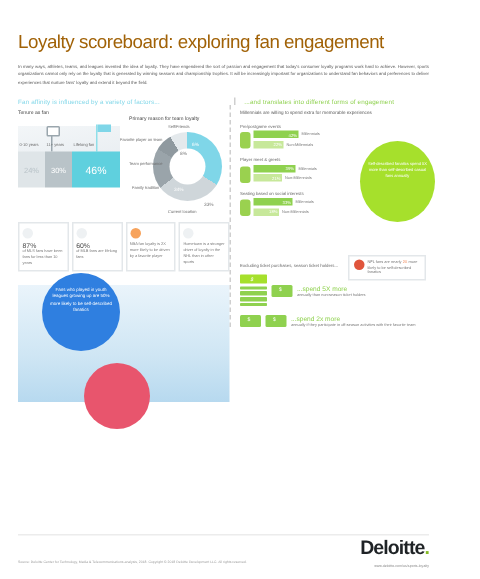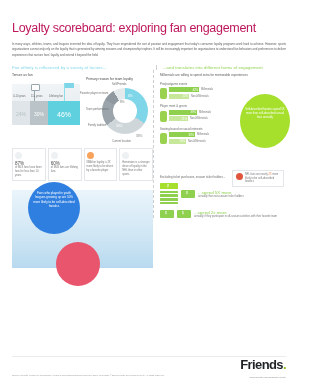--- a/index.html
+++ b/index.html
@@ -15,7 +15,7 @@
   
   .hdr { padding:22px 12px 0 12px; }
   .title {
-    font-size:12.5px; font-weight:400; color:#be185d;
+    font-size:12.5px; font-weight:400; color:#a16207;
     letter-spacing:-.3px; line-height:1.1; white-space:nowrap;
   }
   .intro {

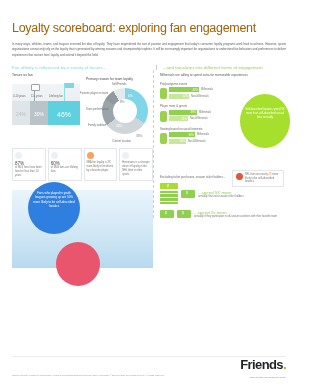--- a/index.html
+++ b/index.html
@@ -370,7 +370,7 @@
   <div class="footer">
     <div class="hr"></div>
     <div class="fnote">Source: Deloitte Center for Technology, Media &amp; Telecommunications analysis, 2018. Copyright © 2018 Deloitte Development LLC. All rights reserved.</div>
-    <div class="deloitte"><span>Friends</span><span class="dot">.</span></div>
+    <div class="deloitte"><span>Deloitte</span><span class="dot">.</span></div>
     <div class="furl">www.deloitte.com/us/sports-loyalty</div>
   </div>
 

